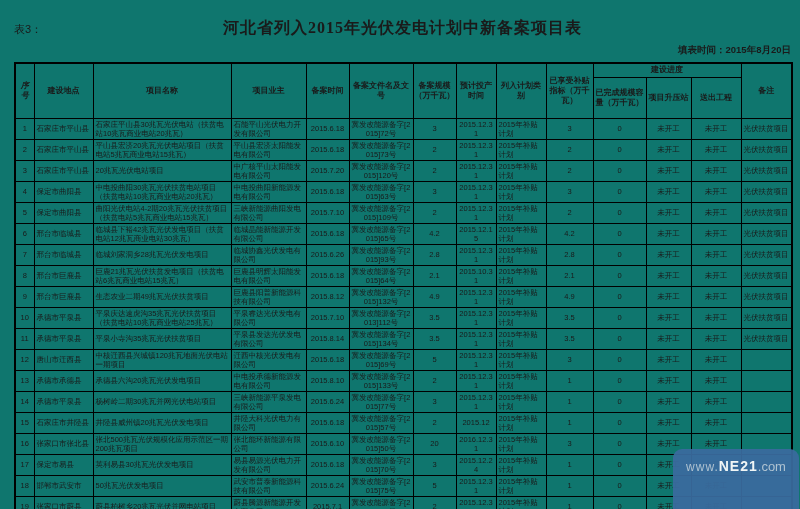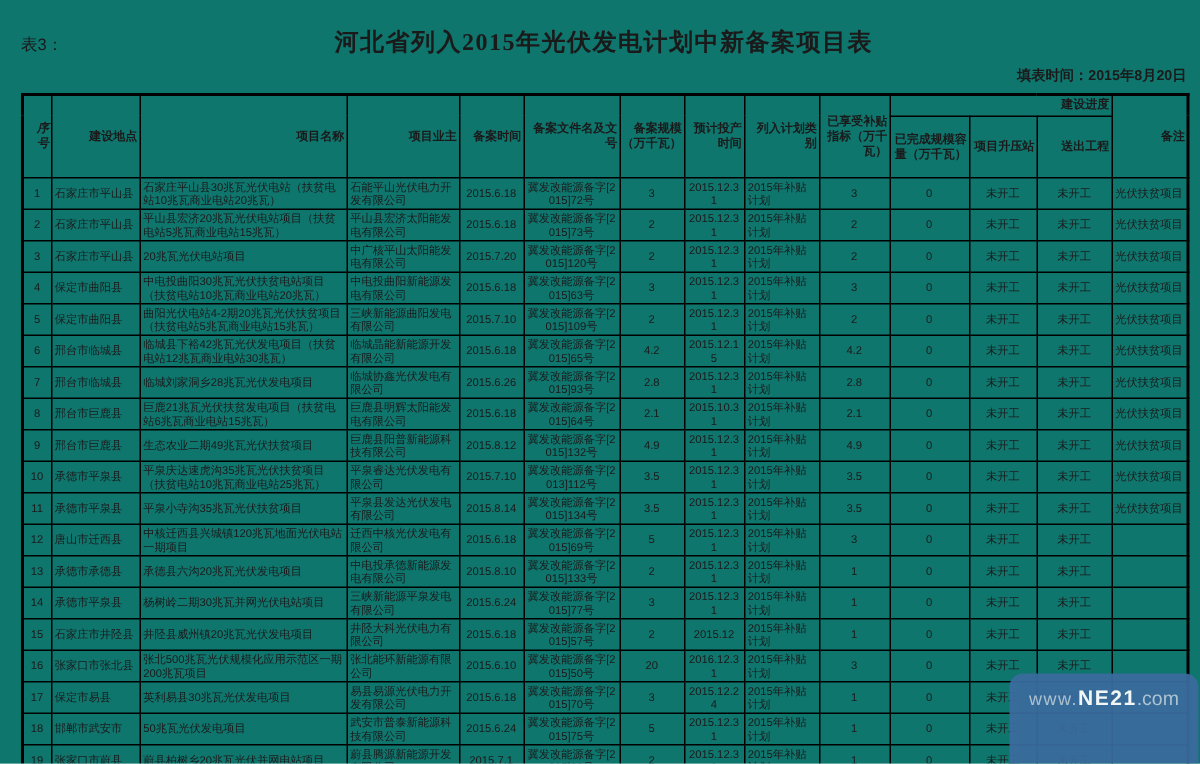--- a/index.html
+++ b/index.html
@@ -16,7 +16,7 @@
     border-collapse:collapse;border:2px solid #000;
   }
   .data-table th,.data-table td{border:1px solid #000;overflow:hidden;vertical-align:middle;}
-  .data-table th{font-size:8px;font-weight:bold;padding:1px;line-height:1.25;text-align:right;word-break:break-all;}
+  .data-table th{font-size:8px;font-weight:bold;padding:1px;line-height:1.25;text-align:center;word-break:break-all;}
   .data-table td{font-size:7.5px;padding:1px 2px;line-height:1.2;word-break:break-all;}
   tr.group-row{height:14px;}
   tr.sub-row{height:41px;}

